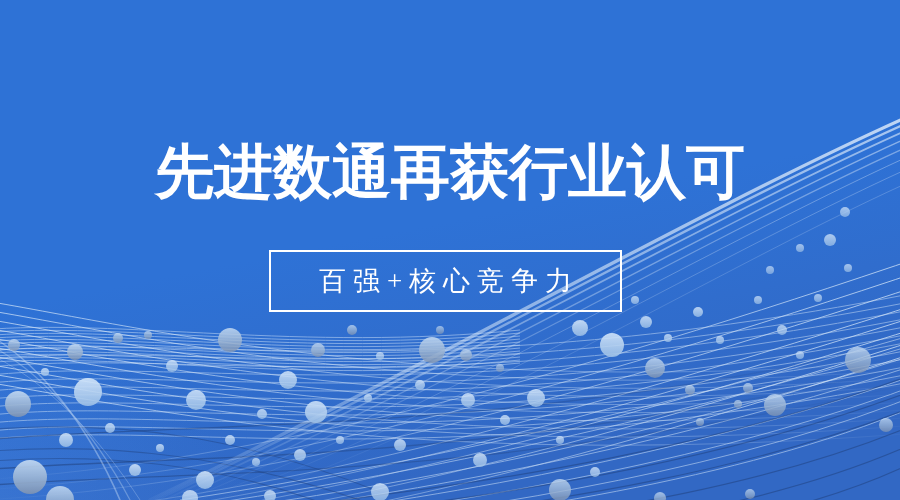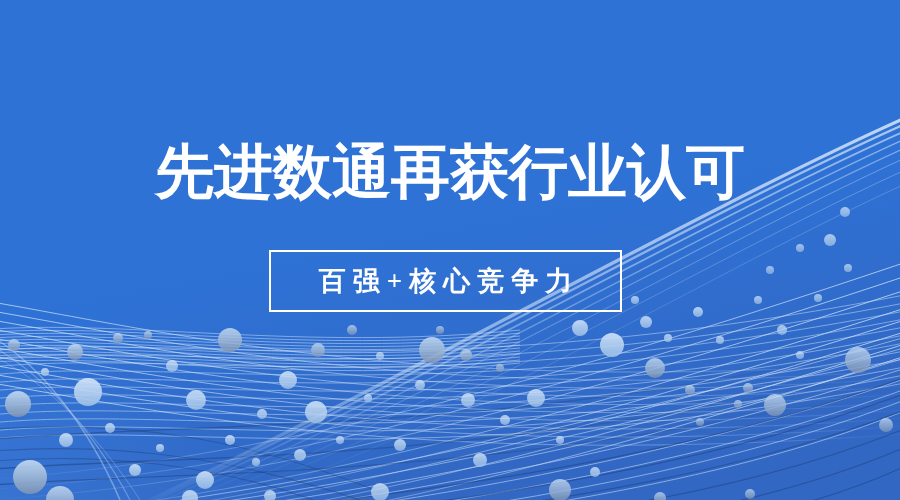--- a/index.html
+++ b/index.html
@@ -52,7 +52,7 @@
   #subtitle-text{
     color:#ffffff;
     font-family:"Liberation Serif","DejaVu Serif",serif;
-    font-weight:700;
+    font-weight:400;
     font-size:27px;
     line-height:30px;
     letter-spacing:7px;

